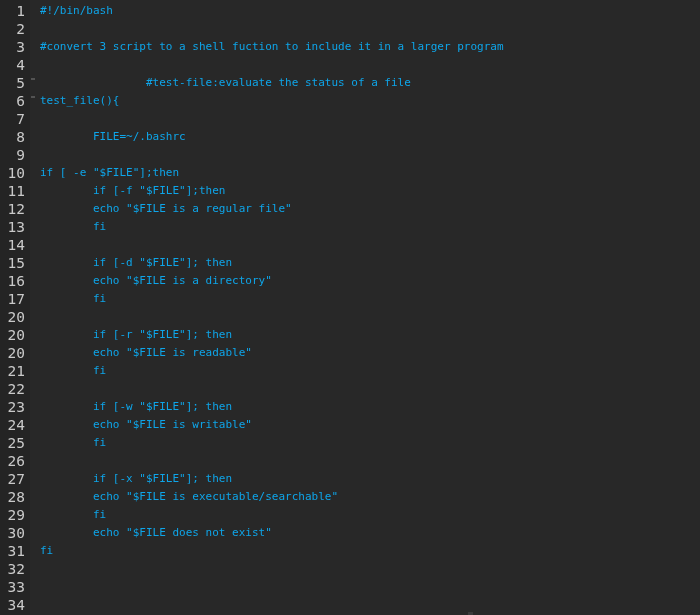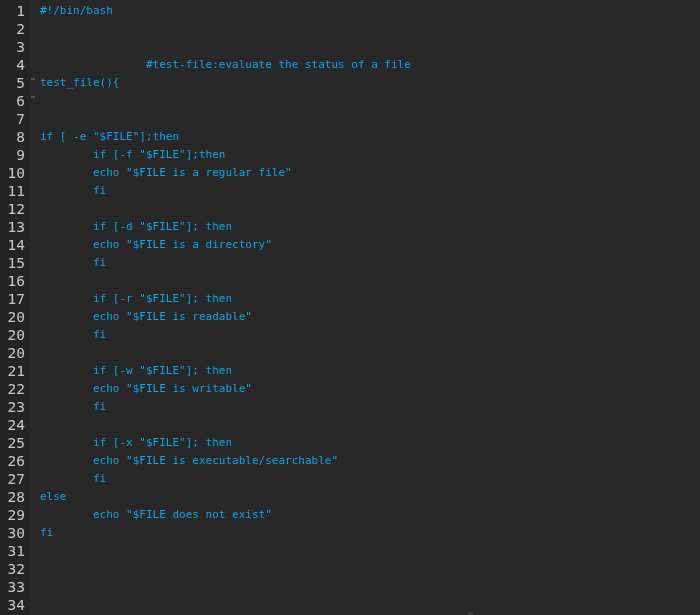--- a/index.html
+++ b/index.html
@@ -139,6 +139,7 @@
     <div id="bottom-artifact"></div>
   <div class="code-line">#!/bin/bash</div>
       <div class="code-line"></div>
+      <div class="code-line">#convert 3 script to a shell fuction to include it in a larger program</div>
       <div class="code-line"></div>
       <div class="code-line">                #test-file:evaluate the status of a file</div>
       <div class="code-line">test_file(){</div>

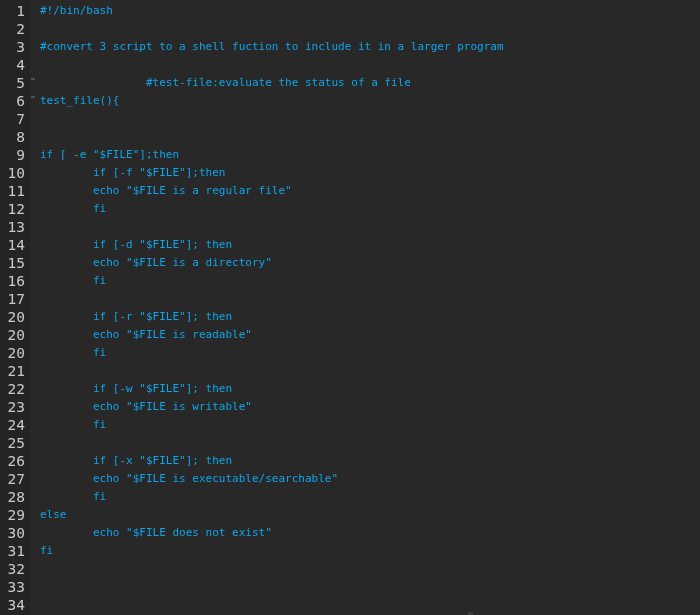--- a/index.html
+++ b/index.html
@@ -144,6 +144,7 @@
       <div class="code-line">                #test-file:evaluate the status of a file</div>
       <div class="code-line">test_file(){</div>
       <div class="code-line"></div>
+      <div class="code-line">        FILE=~/.bashrc</div>
       <div class="code-line"></div>
       <div class="code-line">if [ -e "$FILE"];then</div>
       <div class="code-line">        if [-f "$FILE"];then</div>

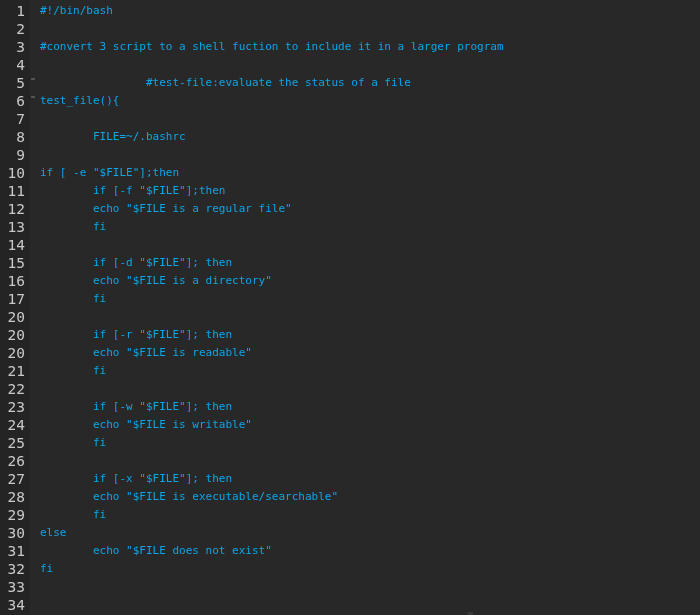--- a/index.html
+++ b/index.html
@@ -166,7 +166,6 @@
       <div class="code-line">        if [-x "$FILE"]; then</div>
       <div class="code-line">        echo "$FILE is executable/searchable"</div>
       <div class="code-line">        fi</div>
-      <div class="code-line">else</div>
       <div class="code-line">        echo "$FILE does not exist"</div>
       <div class="code-line">fi</div>
       <div class="code-line"></div>

